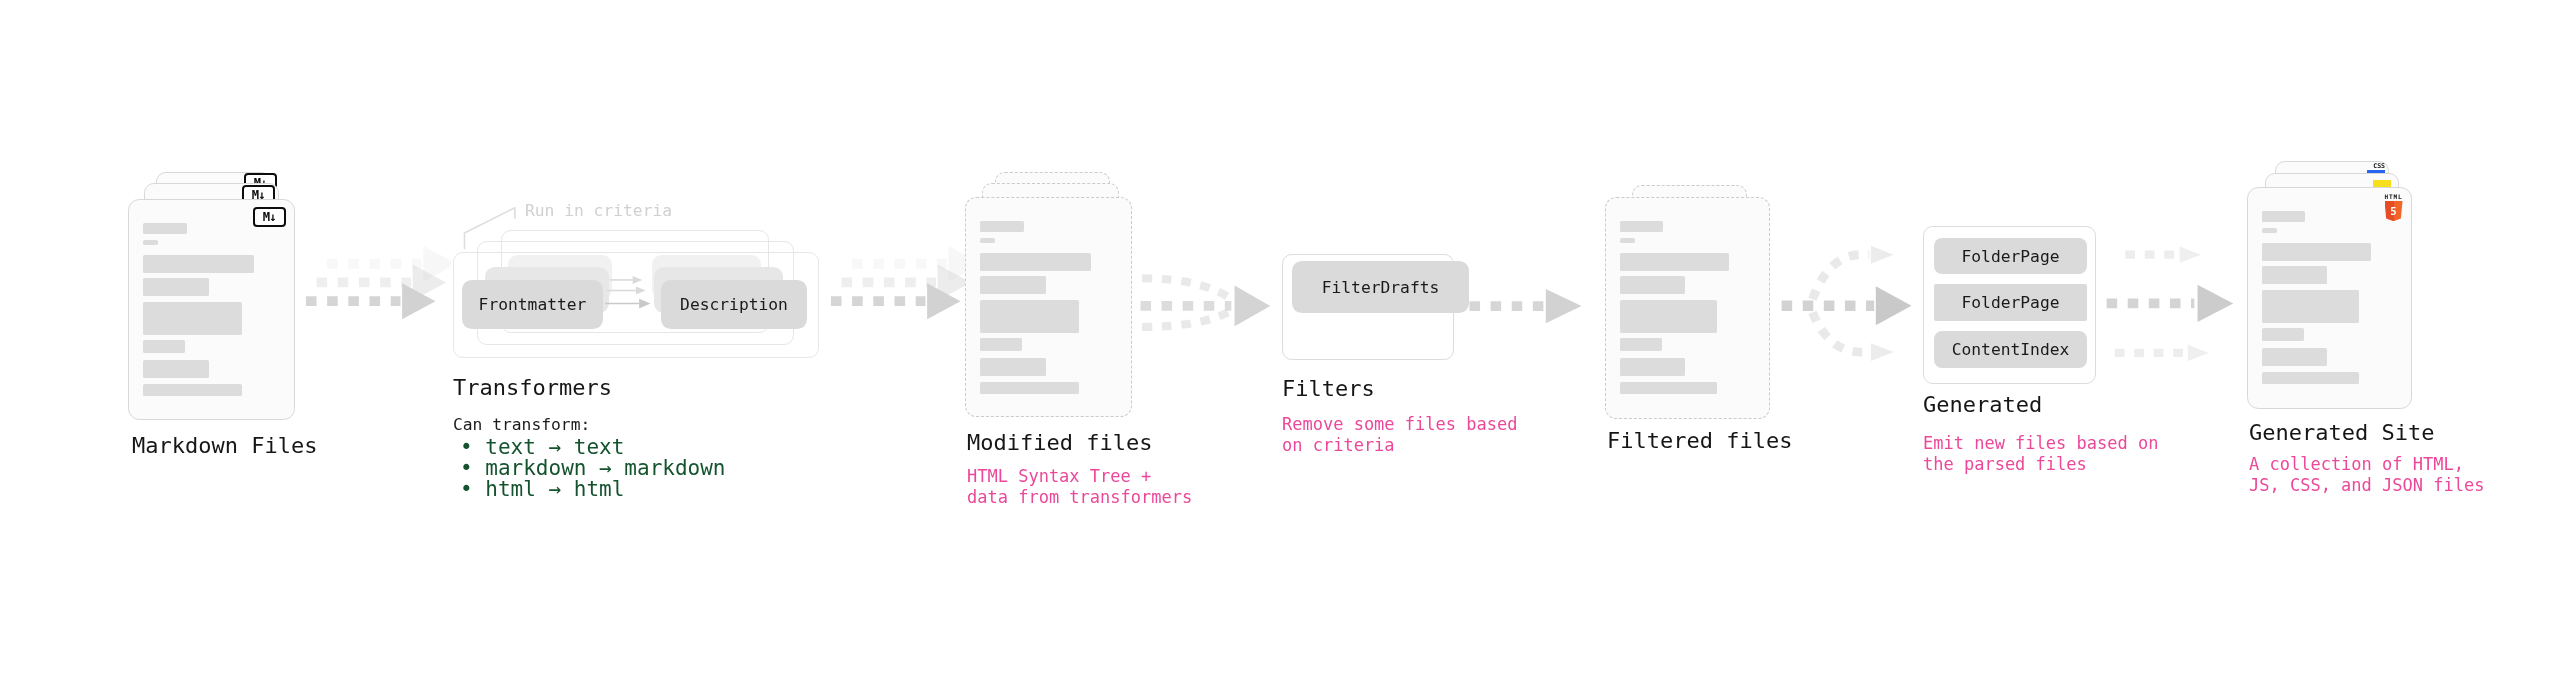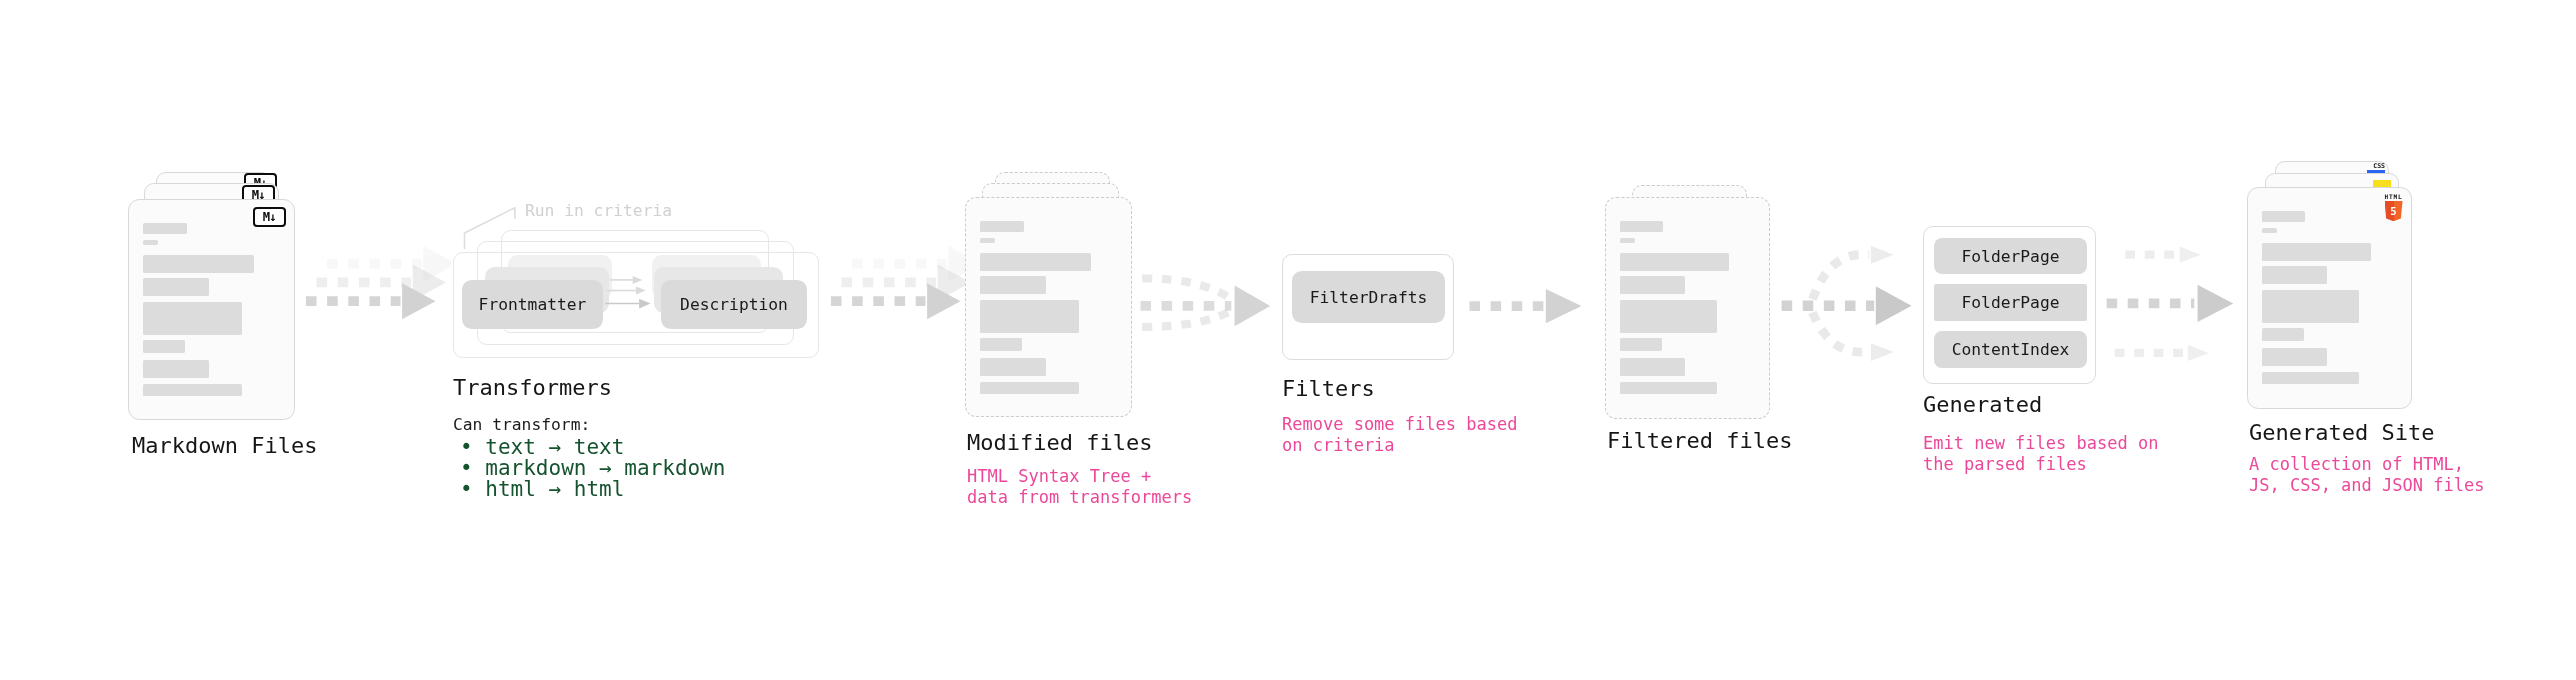--- a/index.html
+++ b/index.html
@@ -189,7 +189,7 @@
 
   <div>
     <div class="panel" style="left:1282px;top:254px;width:172px;height:106px"></div>
-    <div class="pill" style="left:1292px;top:271px;width:153px;height:52px">FilterDrafts</div>
+    <div class="pill" style="left:1292px;top:261px;width:177px;height:52px">FilterDrafts</div>
     <div class="title" style="left:1282px;top:376px">Filters</div>
     <div class="sub" style="left:1282px;top:414px">Remove some files based
 on criteria</div>

